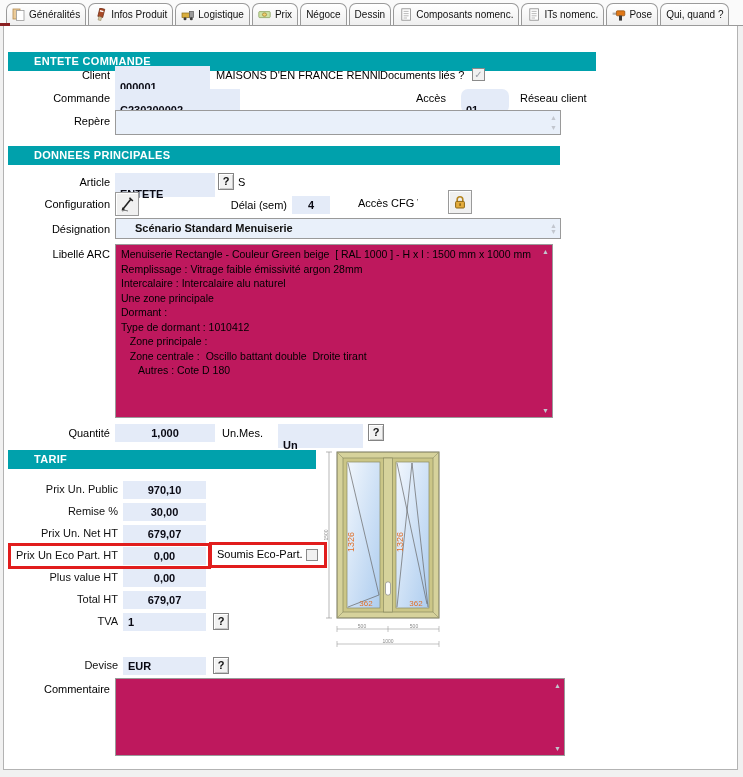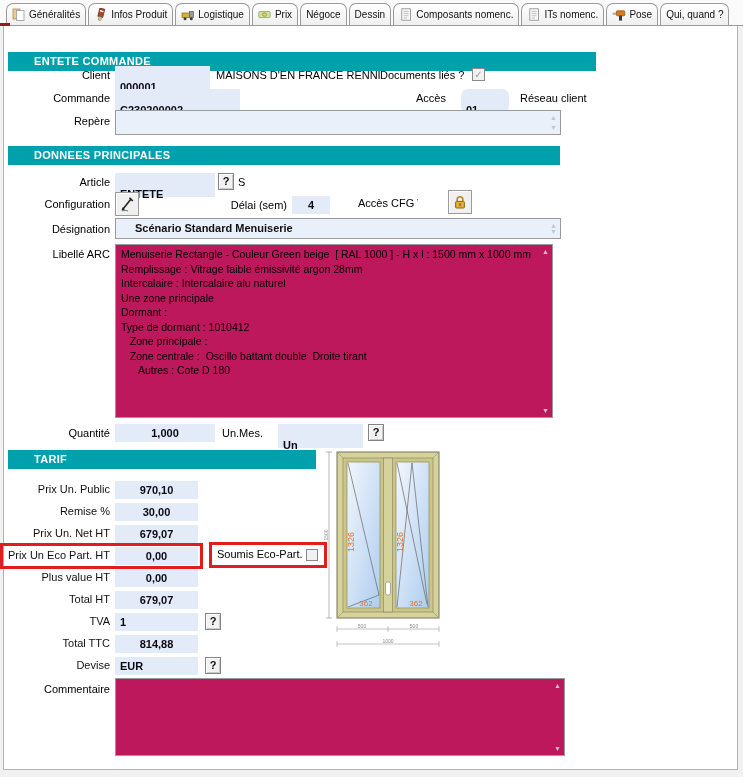--- a/index.html
+++ b/index.html
@@ -45,7 +45,7 @@
   .cb.dis{background:#f1f1f1;}
   
   #tarif-rows{position:absolute;left:8px;top:0;width:340px;height:700px;}
-  .trow{position:absolute;left:0;width:330px;height:18px;}
+  .trow{position:absolute;left:8px;width:330px;height:18px;}
   .rlab{position:absolute;left:-7px;width:109px;top:2px;text-align:right;}
   .rfld{position:absolute;left:107px;width:83px;height:18px;background:#E4EBF8;
     font-weight:bold;line-height:18px;padding:0 5px;box-sizing:border-box;color:#0a0a14;}

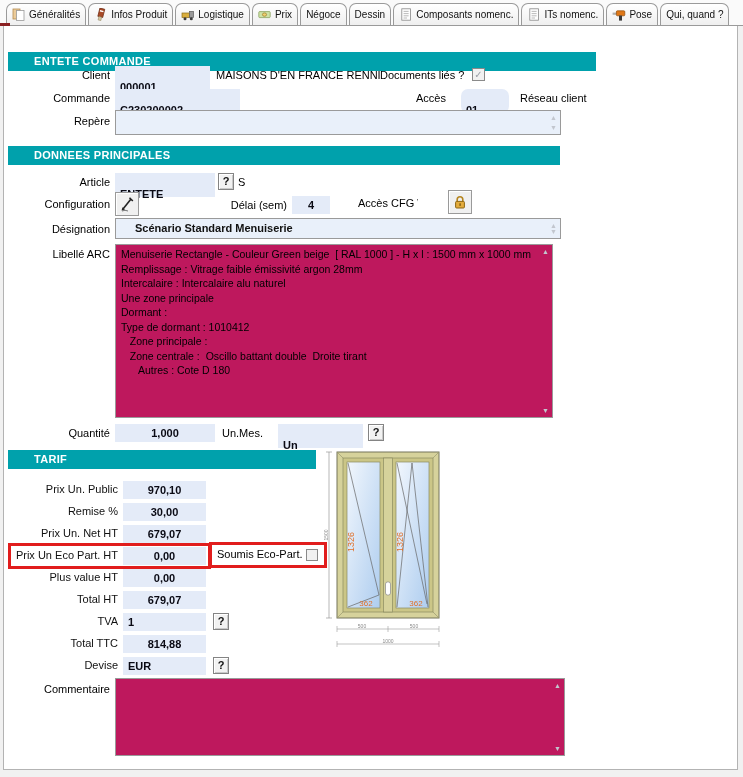--- a/index.html
+++ b/index.html
@@ -252,10 +252,6 @@
       <span class="rfld">1</span>
       <span class="rq">?</span>
     </div>
-    <div class="trow" style="top: 635px;">
-      <span class="rlab">Total TTC</span>
-      <span class="rfld center">814,88</span>
-    </div>
     <div class="trow" style="top: 657px;">
       <span class="rlab">Devise</span>
       <span class="rfld">EUR</span>

